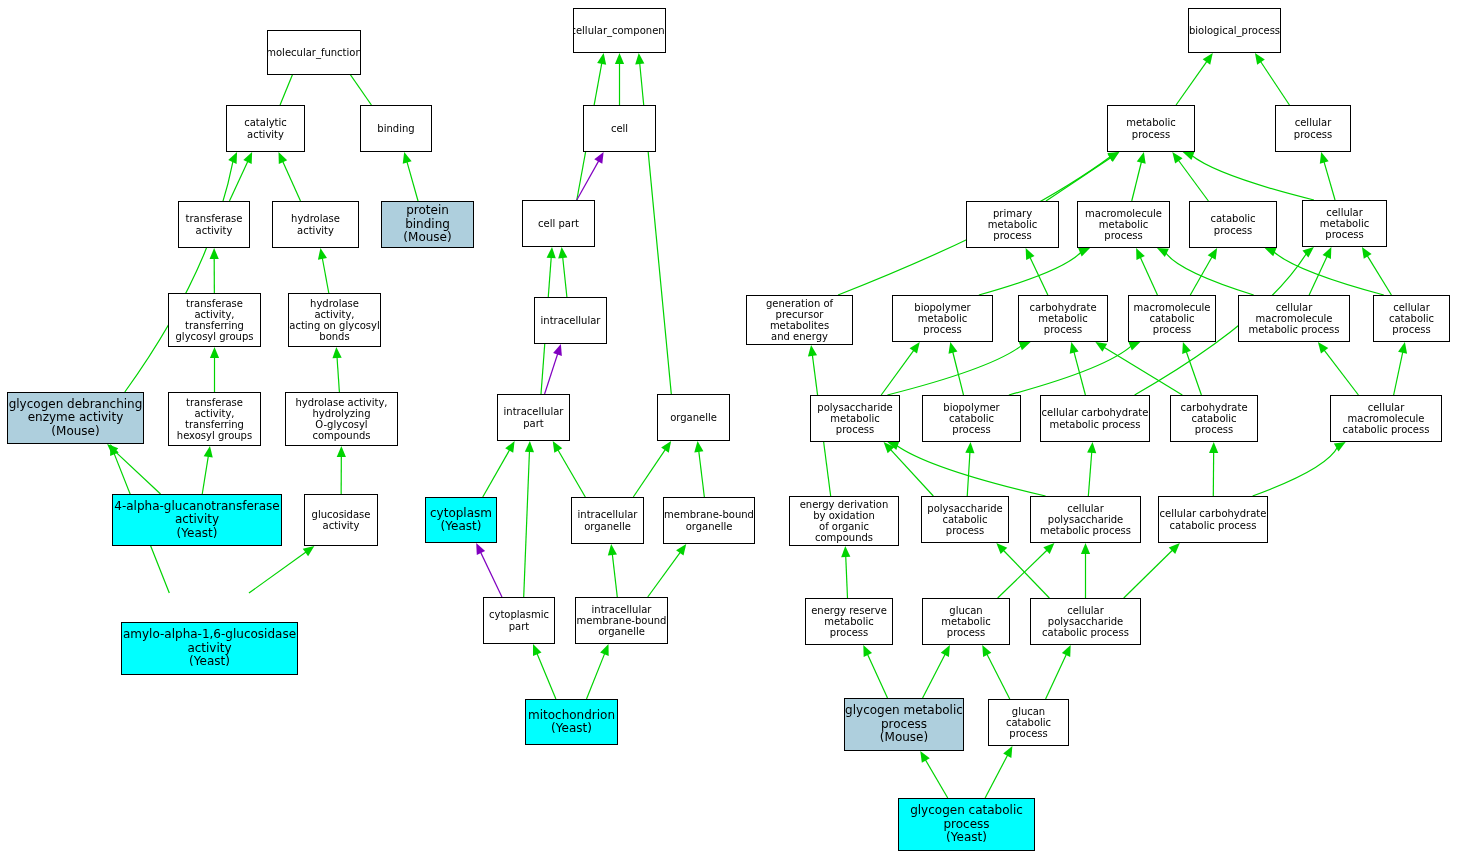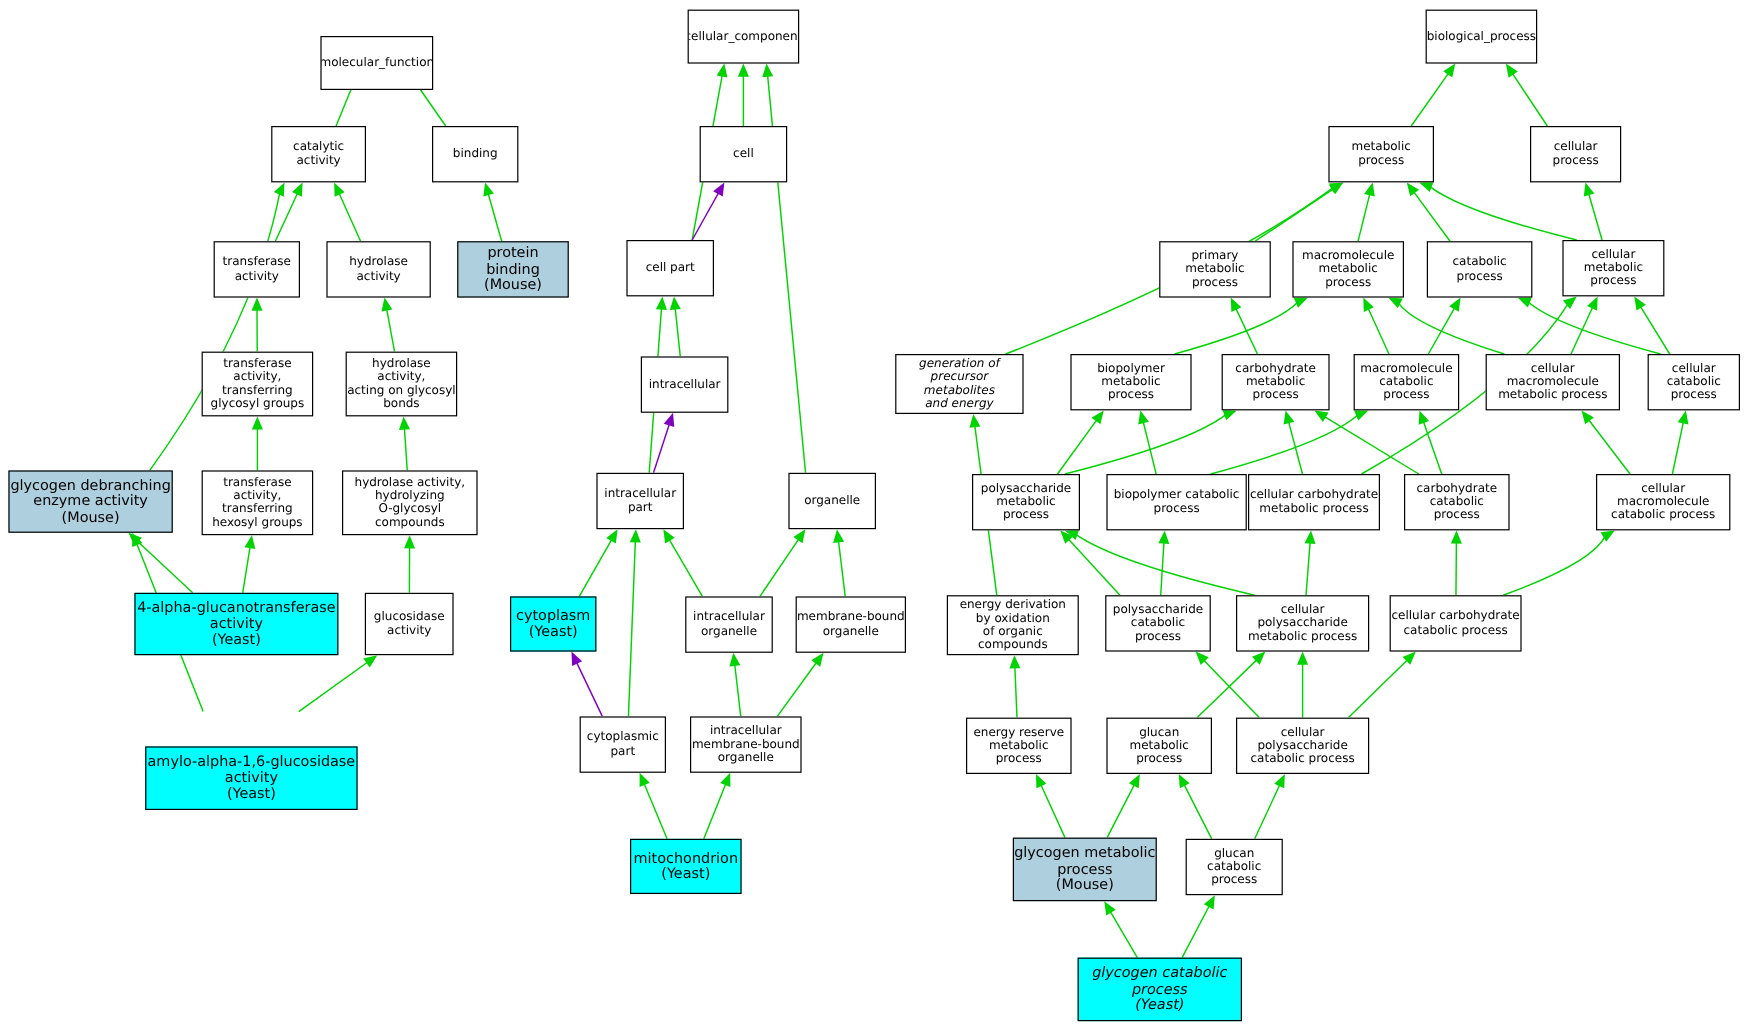--- a/index.html
+++ b/index.html
@@ -480,7 +480,7 @@
         <span>cellular metabolic
 process</span>
       </div>
-      <div class="node plain" style="left: 746px; top: 295px; width: 107px; height: 50px; font-style: italic;">
+      <div class="node plain" style="left: 746px; top: 295px; width: 107px; height: 50px;">
         <span>generation of
 precursor metabolites
 and energy</span>

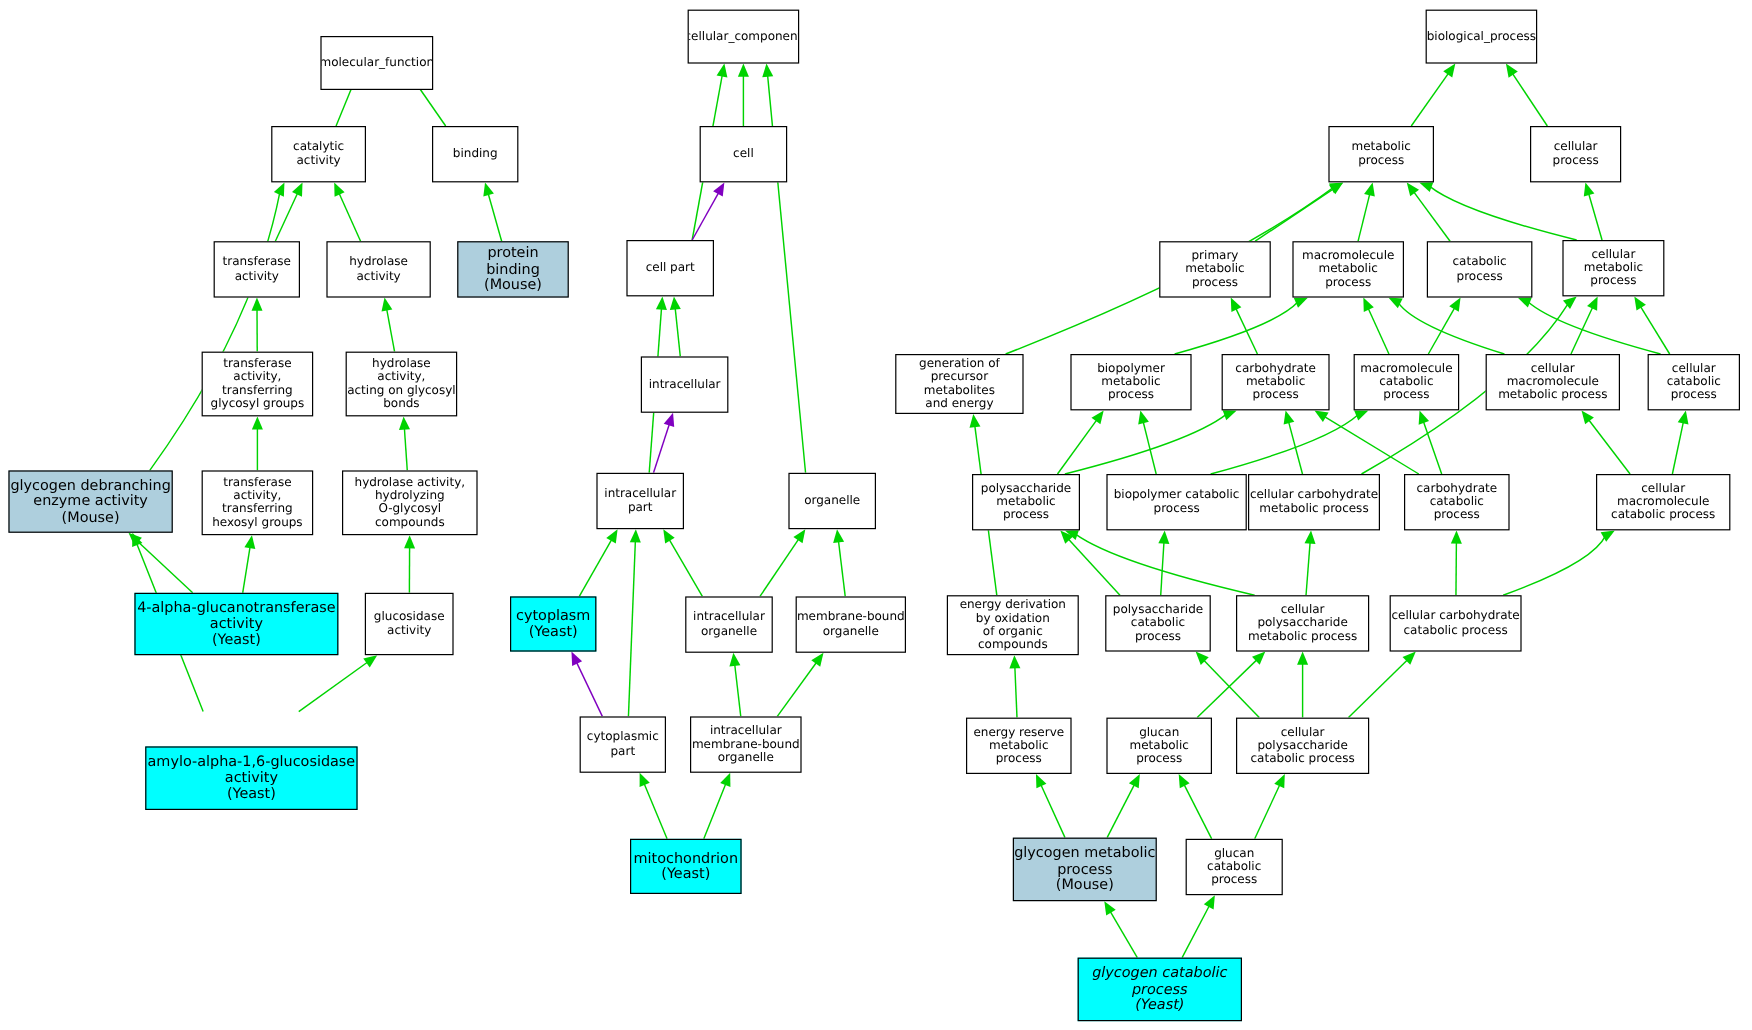--- a/index.html
+++ b/index.html
@@ -509,7 +509,7 @@
         <span>polysaccharide
 metabolic process</span>
       </div>
-      <div class="node plain" style="left: 922px; top: 395px; width: 117px; height: 47px;">
+      <div class="node plain" style="left: 922px; top: 395px; width: 99px; height: 47px;">
         <span>biopolymer catabolic
 process</span>
       </div>

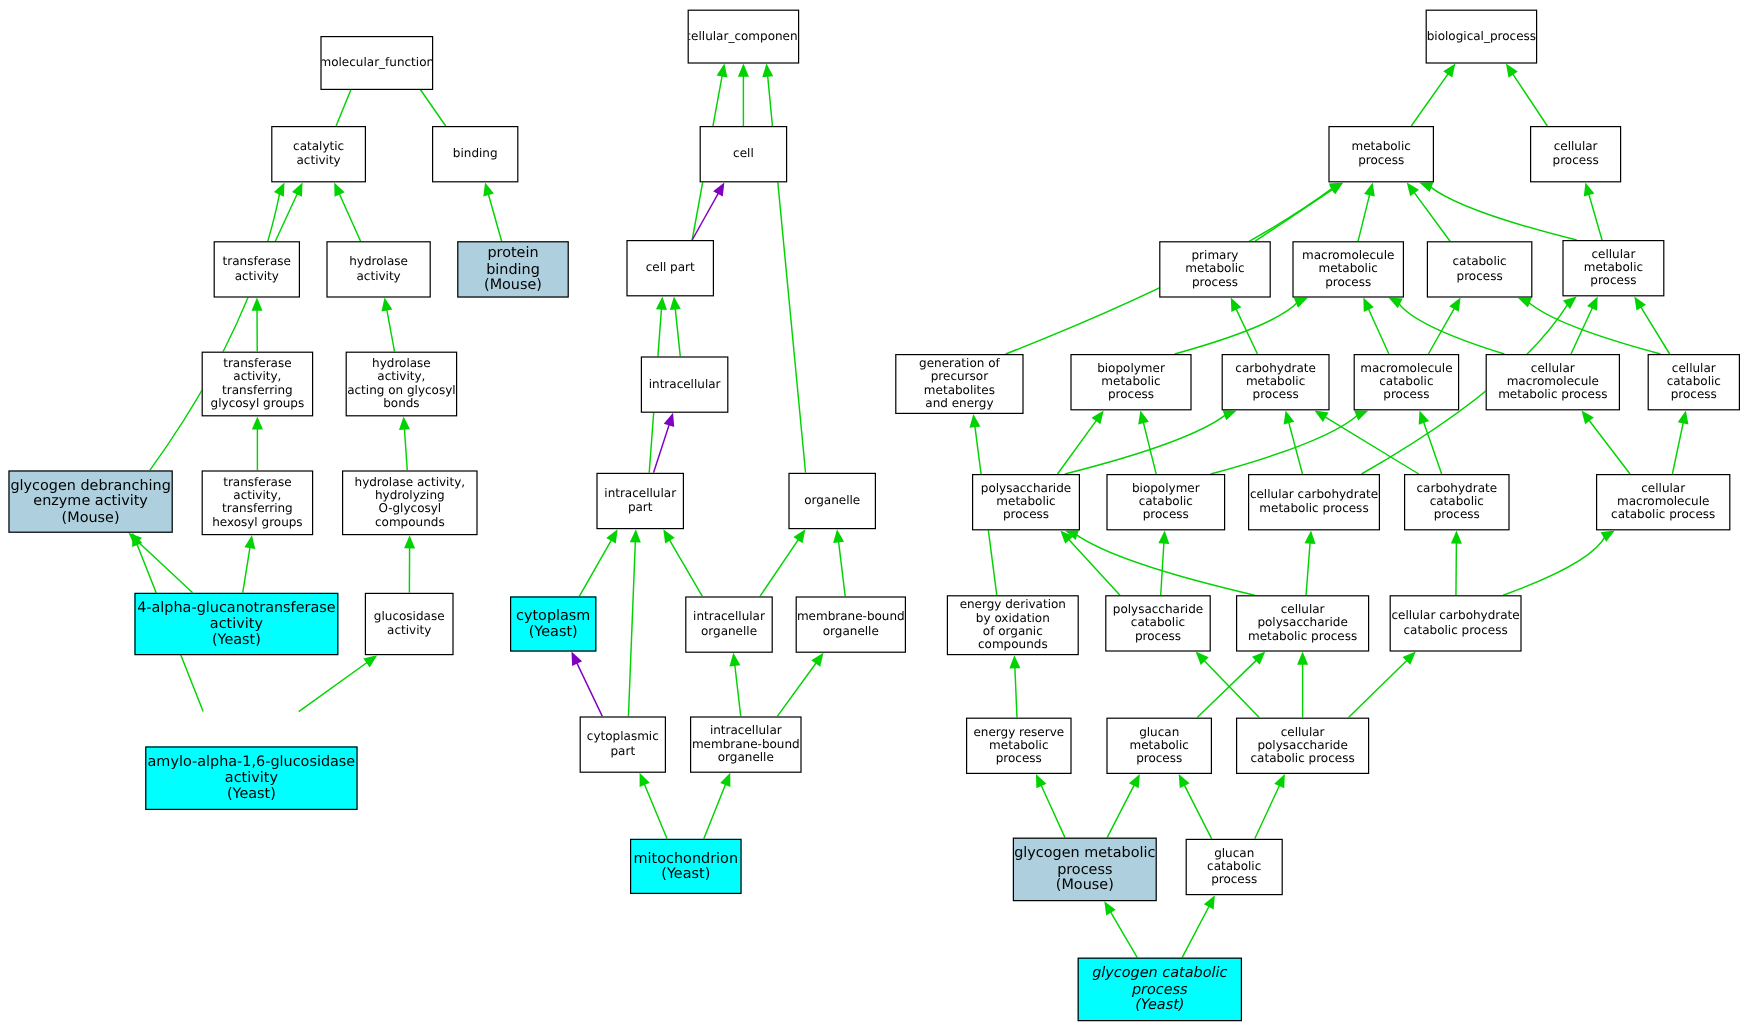--- a/index.html
+++ b/index.html
@@ -563,7 +563,7 @@
         <span>glucan catabolic
 process</span>
       </div>
-      <div class="node yeast" style="left: 898px; top: 798px; width: 137px; height: 53px; font-style: italic;">
+      <div class="node yeast" style="left: 898px; top: 798px; width: 137px; height: 53px;">
         <span>glycogen catabolic
 process
 (Yeast)</span>

